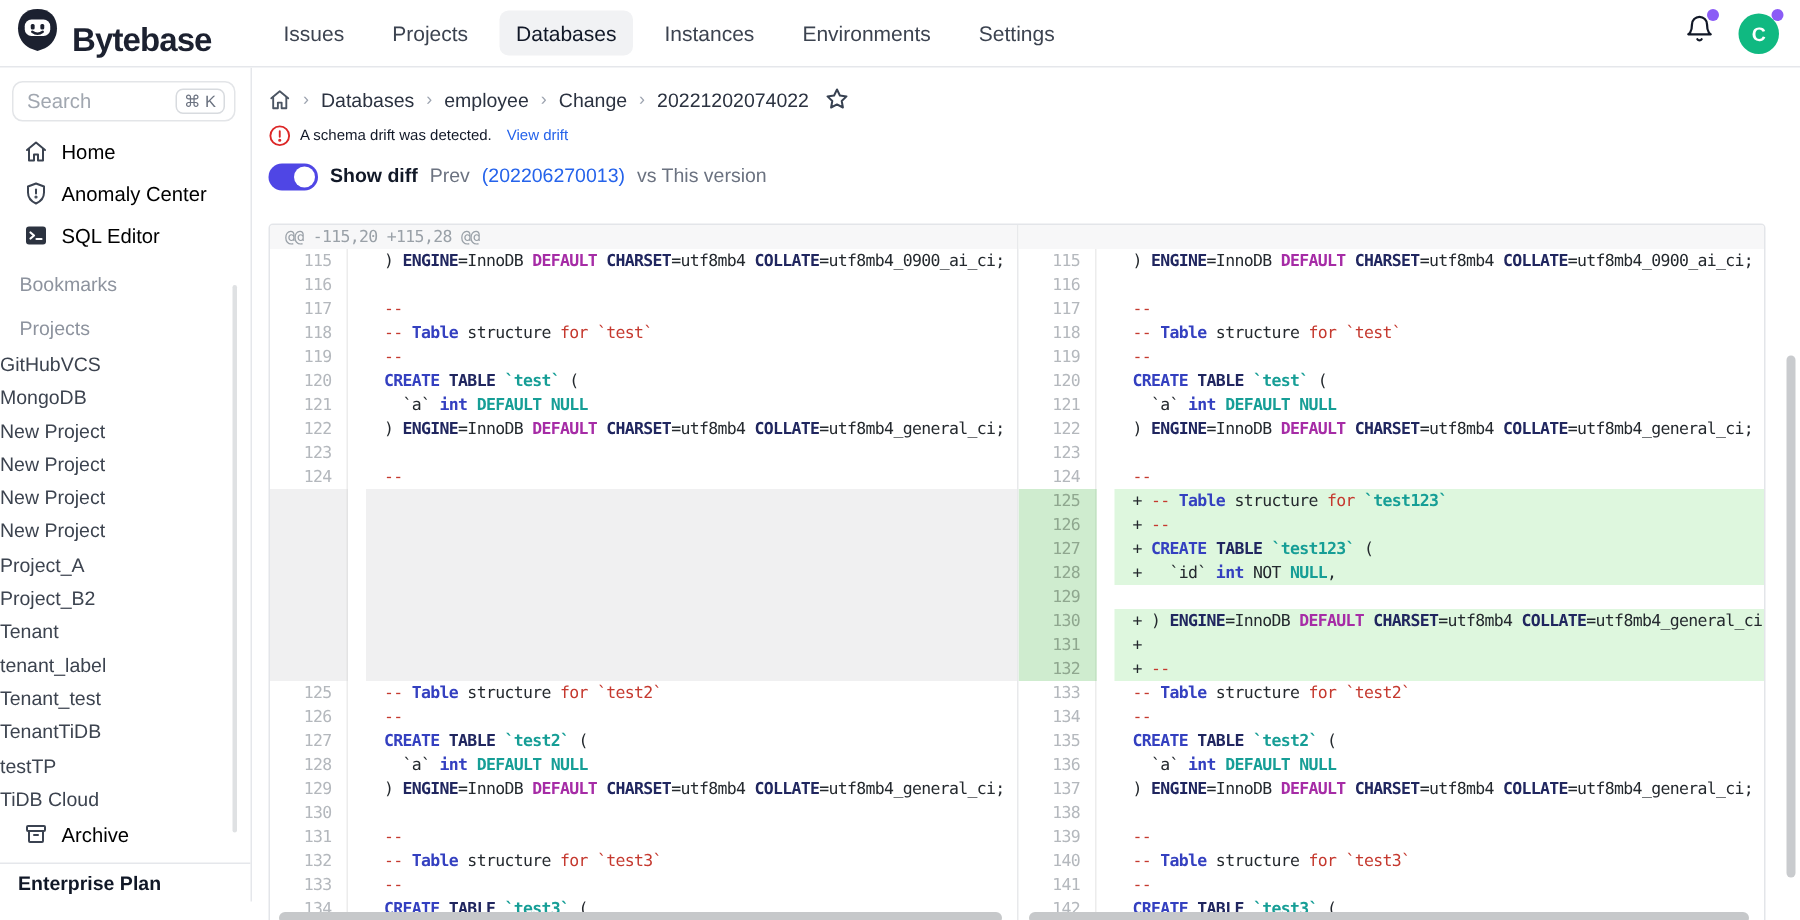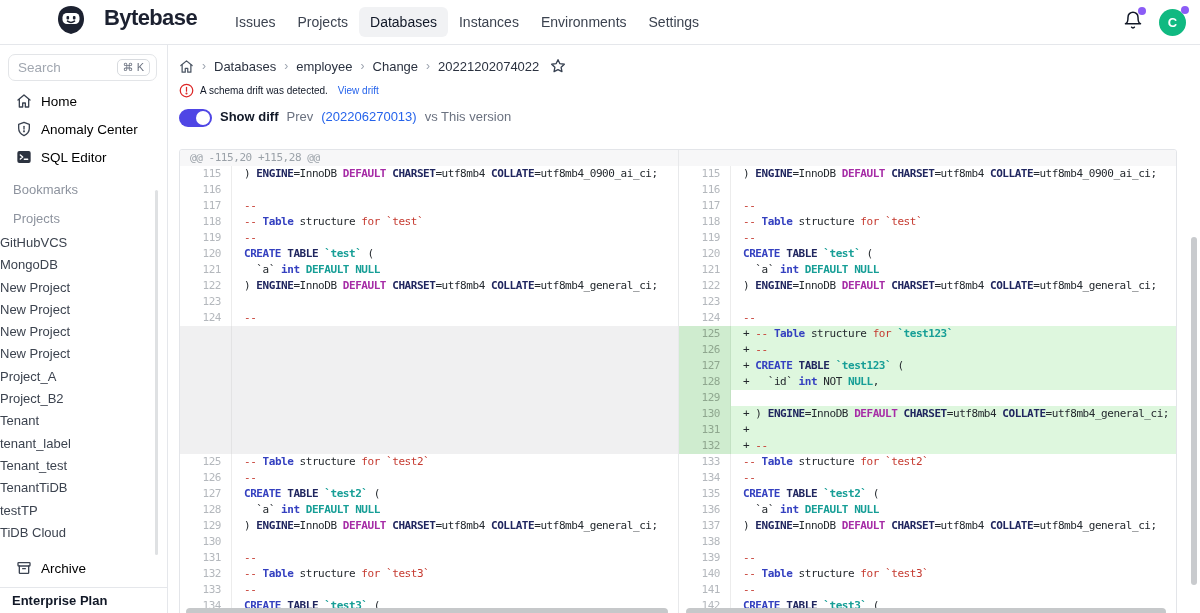--- a/index.html
+++ b/index.html
@@ -9,7 +9,7 @@
   
   .topnav { position:fixed; top:0; left:0; right:0; height:45px; background:#fff;
     border-bottom:1px solid #e5e7eb; display:flex; align-items:center; z-index:30; }
-  .brand { width:178px; display:flex; align-items:flex-start; gap:18px; padding-left:10px;margin-left:46px; }
+  .brand { width:178px; display:flex; align-items:flex-end; gap:8px; padding-left:10px; }
   .brand-name { font-size:22px; font-weight:800; color:#1c2130; letter-spacing:-0.6px; }
   .nav-items { display:flex; align-items:center; gap:0; }
   .nav-item { font-size:14px; color:#3c4350; padding:7px 11px; border-radius:6px; cursor:pointer; }

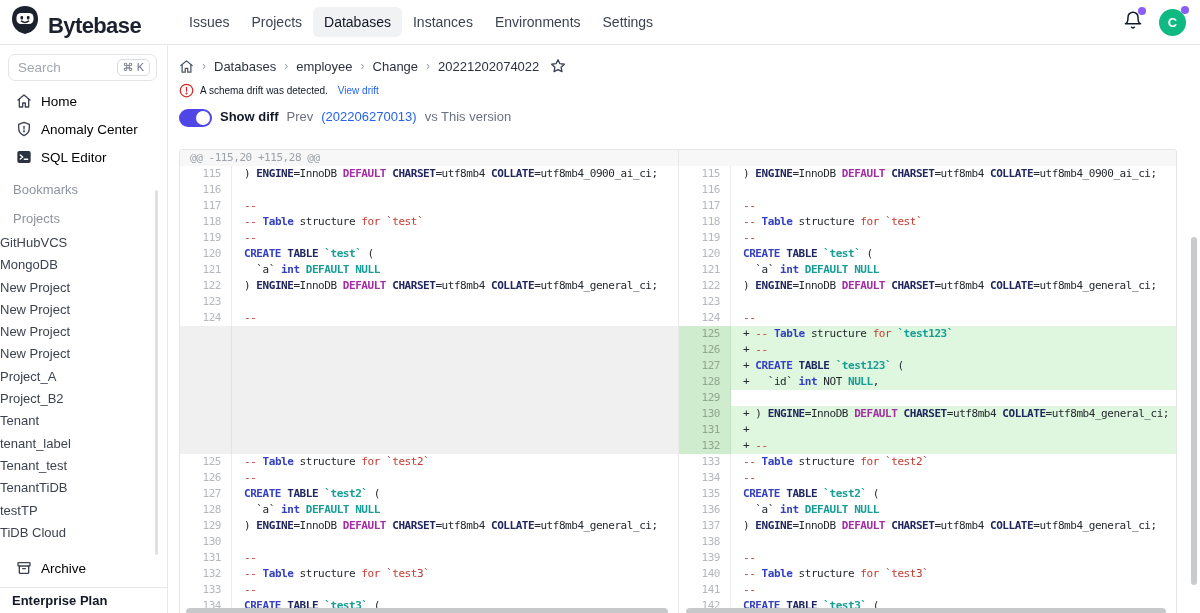--- a/index.html
+++ b/index.html
@@ -11,7 +11,7 @@
     border-bottom:1px solid #e5e7eb; display:flex; align-items:center; z-index:30; }
   .brand { width:178px; display:flex; align-items:flex-end; gap:8px; padding-left:10px; }
   .brand-name { font-size:22px; font-weight:800; color:#1c2130; letter-spacing:-0.6px; }
-  .nav-items { display:flex; align-items:center; gap:0; }
+  .nav-items { display:flex; align-items:center; gap:10px; }
   .nav-item { font-size:14px; color:#3c4350; padding:7px 11px; border-radius:6px; cursor:pointer; }
   .nav-item.active { background:#f1f2f4; color:#111827; }
   .topnav-right { margin-left:auto; display:flex; align-items:center; gap:16px; padding-right:14px; }

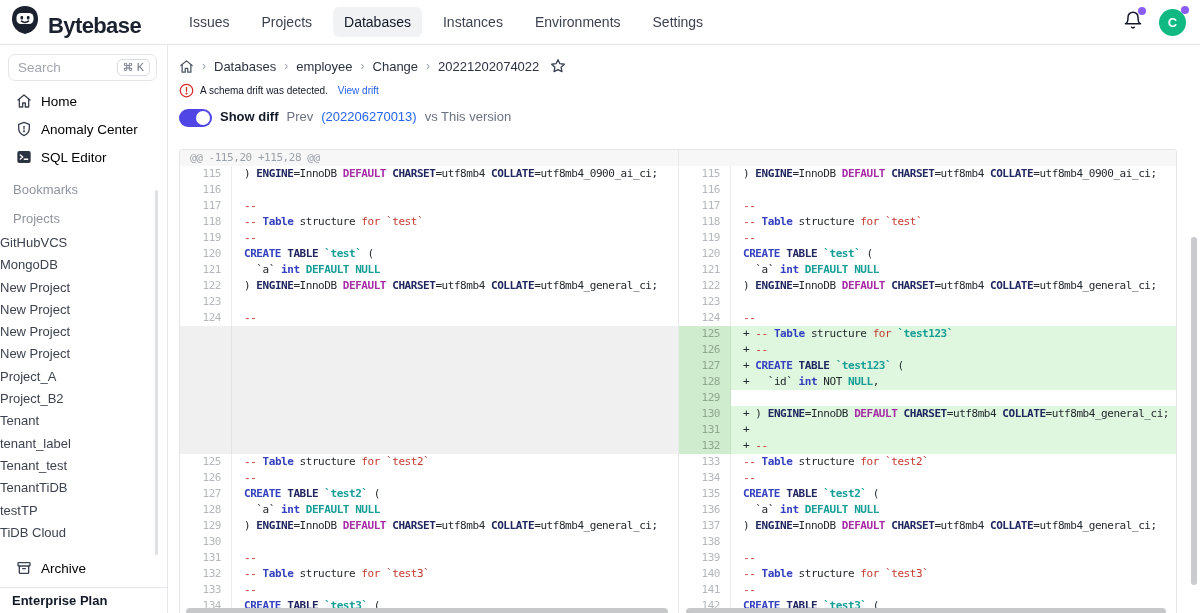--- a/index.html
+++ b/index.html
@@ -21,7 +21,7 @@
     display:flex; align-items:center; justify-content:center; font-size:13px; font-weight:600; }
 
   
-  .sidebar { position:fixed; top:45px; left:0; bottom:0; width:168px; background:#fff;
+  .sidebar { position:fixed; top:45px; left:0; bottom:12px; width:168px; background:#fff;
     border-right:1px solid #e5e7eb; display:flex; flex-direction:column; z-index:20; }
   .search-box { margin:9px 10px 6px 8px; height:27px; border:1px solid #e3e5e8; border-radius:7px;
     display:flex; align-items:center; padding:0 6px 0 9px; }

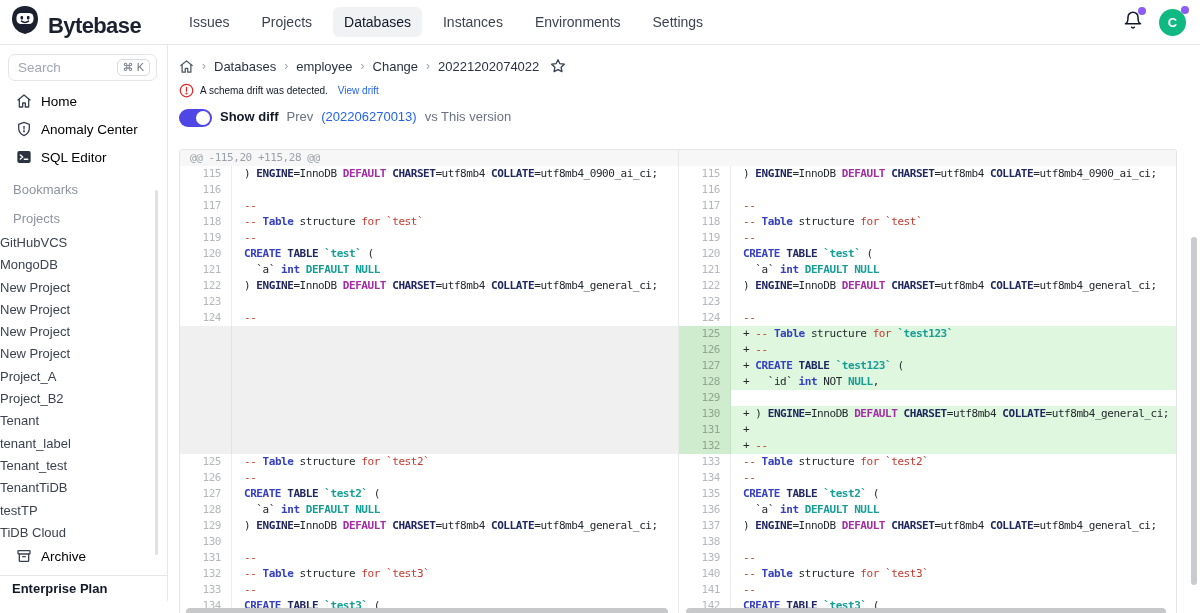--- a/index.html
+++ b/index.html
@@ -63,7 +63,7 @@
   .pane.right { border-left:1px solid #e8e9eb; }
   .diff-header { height:16px; line-height:16px; background:#f7f7f8; color:#9aa1a8;
     padding-left:10px; white-space:pre; }
-  .drow { display:flex; height:16px; line-height:16px; }
+  .drow { display:flex; height:16px; line-height:16px;gap:12px; }
   .ln { flex:none; width:52px; text-align:right; padding-right:10px; color:#b4b8bd;
     border-right:1px solid #ececec; }
   .cl { flex:1; padding-left:12px; white-space:pre; overflow:hidden; color:#24292e; }

